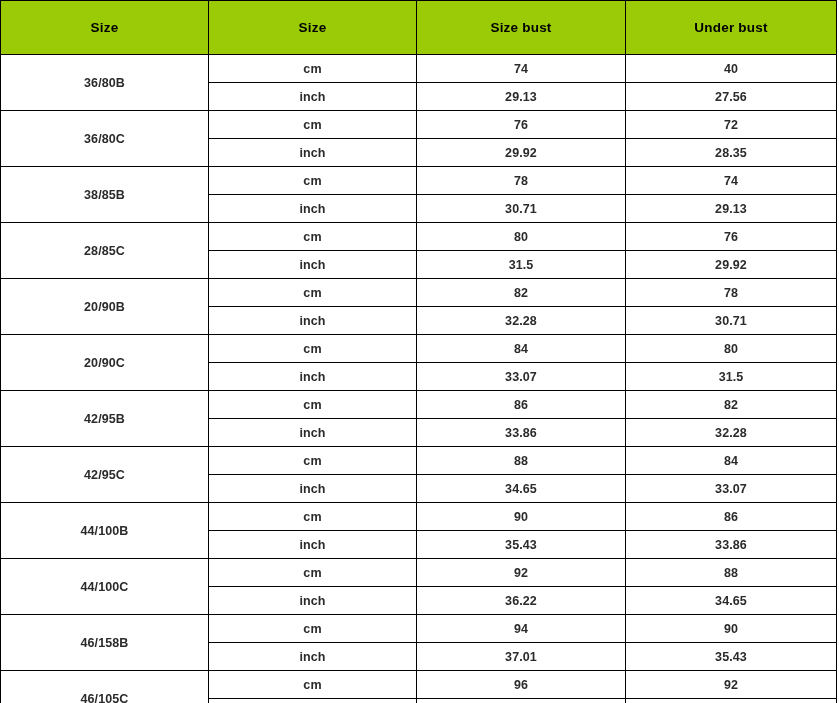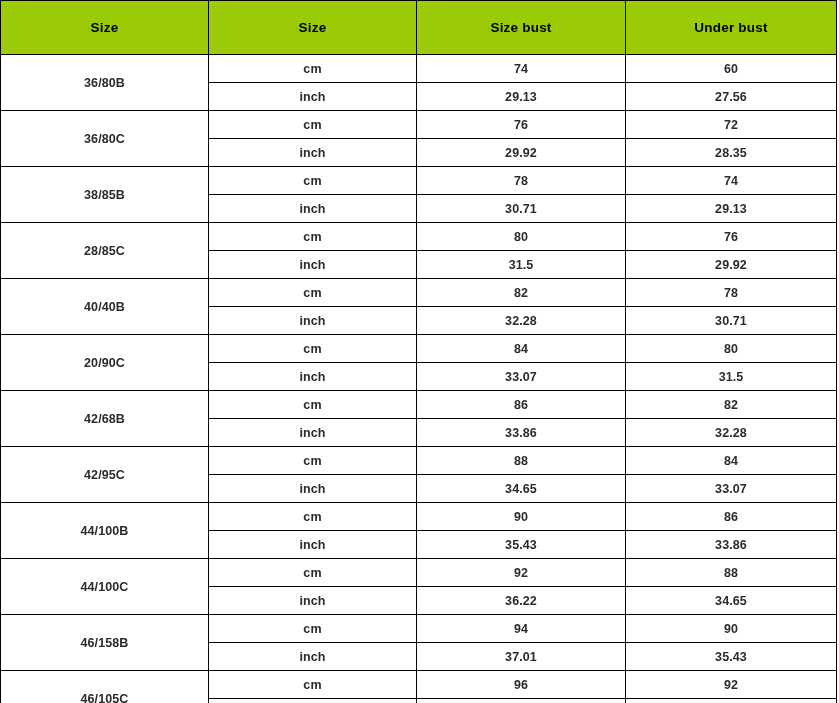--- a/index.html
+++ b/index.html
@@ -80,7 +80,7 @@
         <td class="size-cell" rowspan="2">36/80B</td>
         <td>cm</td>
         <td>74</td>
-        <td>60</td>
+        <td>40</td>
       </tr>
       <tr>
         <td>inch</td>

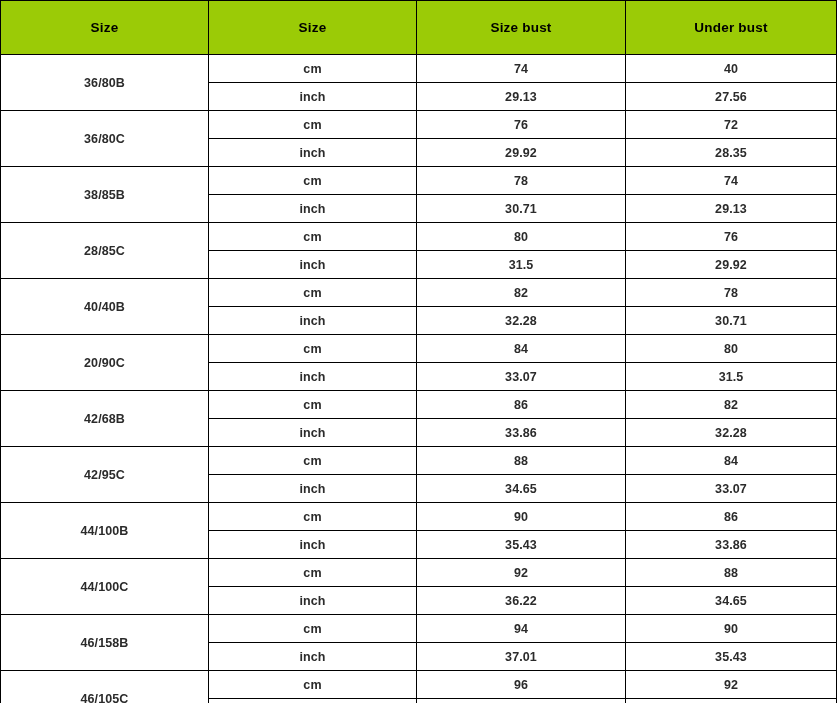--- a/index.html
+++ b/index.html
@@ -121,7 +121,7 @@
         <td>29.92</td>
       </tr>
       <tr>
-        <td class="size-cell" rowspan="2">40/40B</td>
+        <td class="size-cell" rowspan="2">20/90B</td>
         <td>cm</td>
         <td>82</td>
         <td>78</td>

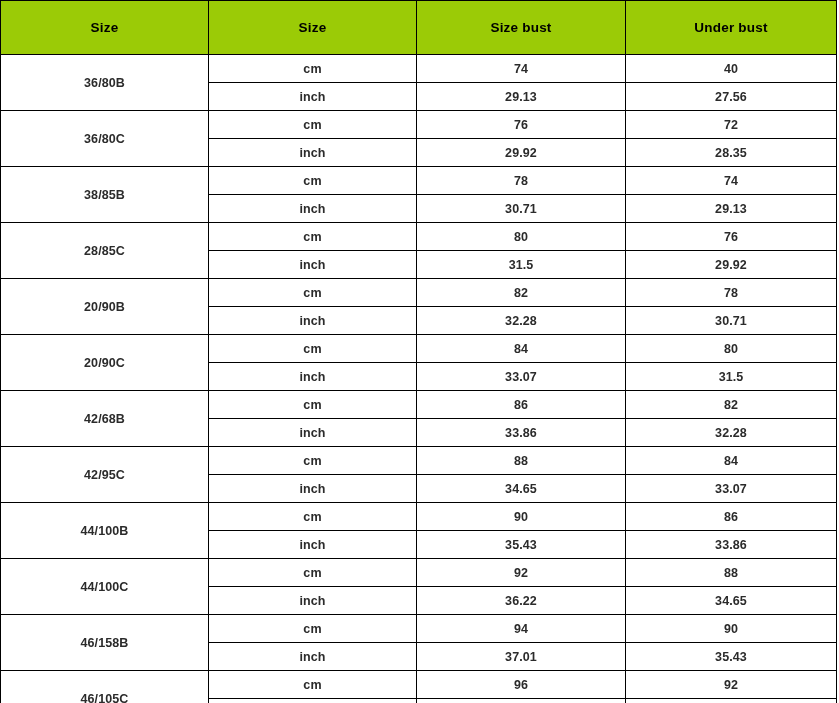--- a/index.html
+++ b/index.html
@@ -143,7 +143,7 @@
         <td>31.5</td>
       </tr>
       <tr>
-        <td class="size-cell" rowspan="2">42/68B</td>
+        <td class="size-cell" rowspan="2">42/95B</td>
         <td>cm</td>
         <td>86</td>
         <td>82</td>

